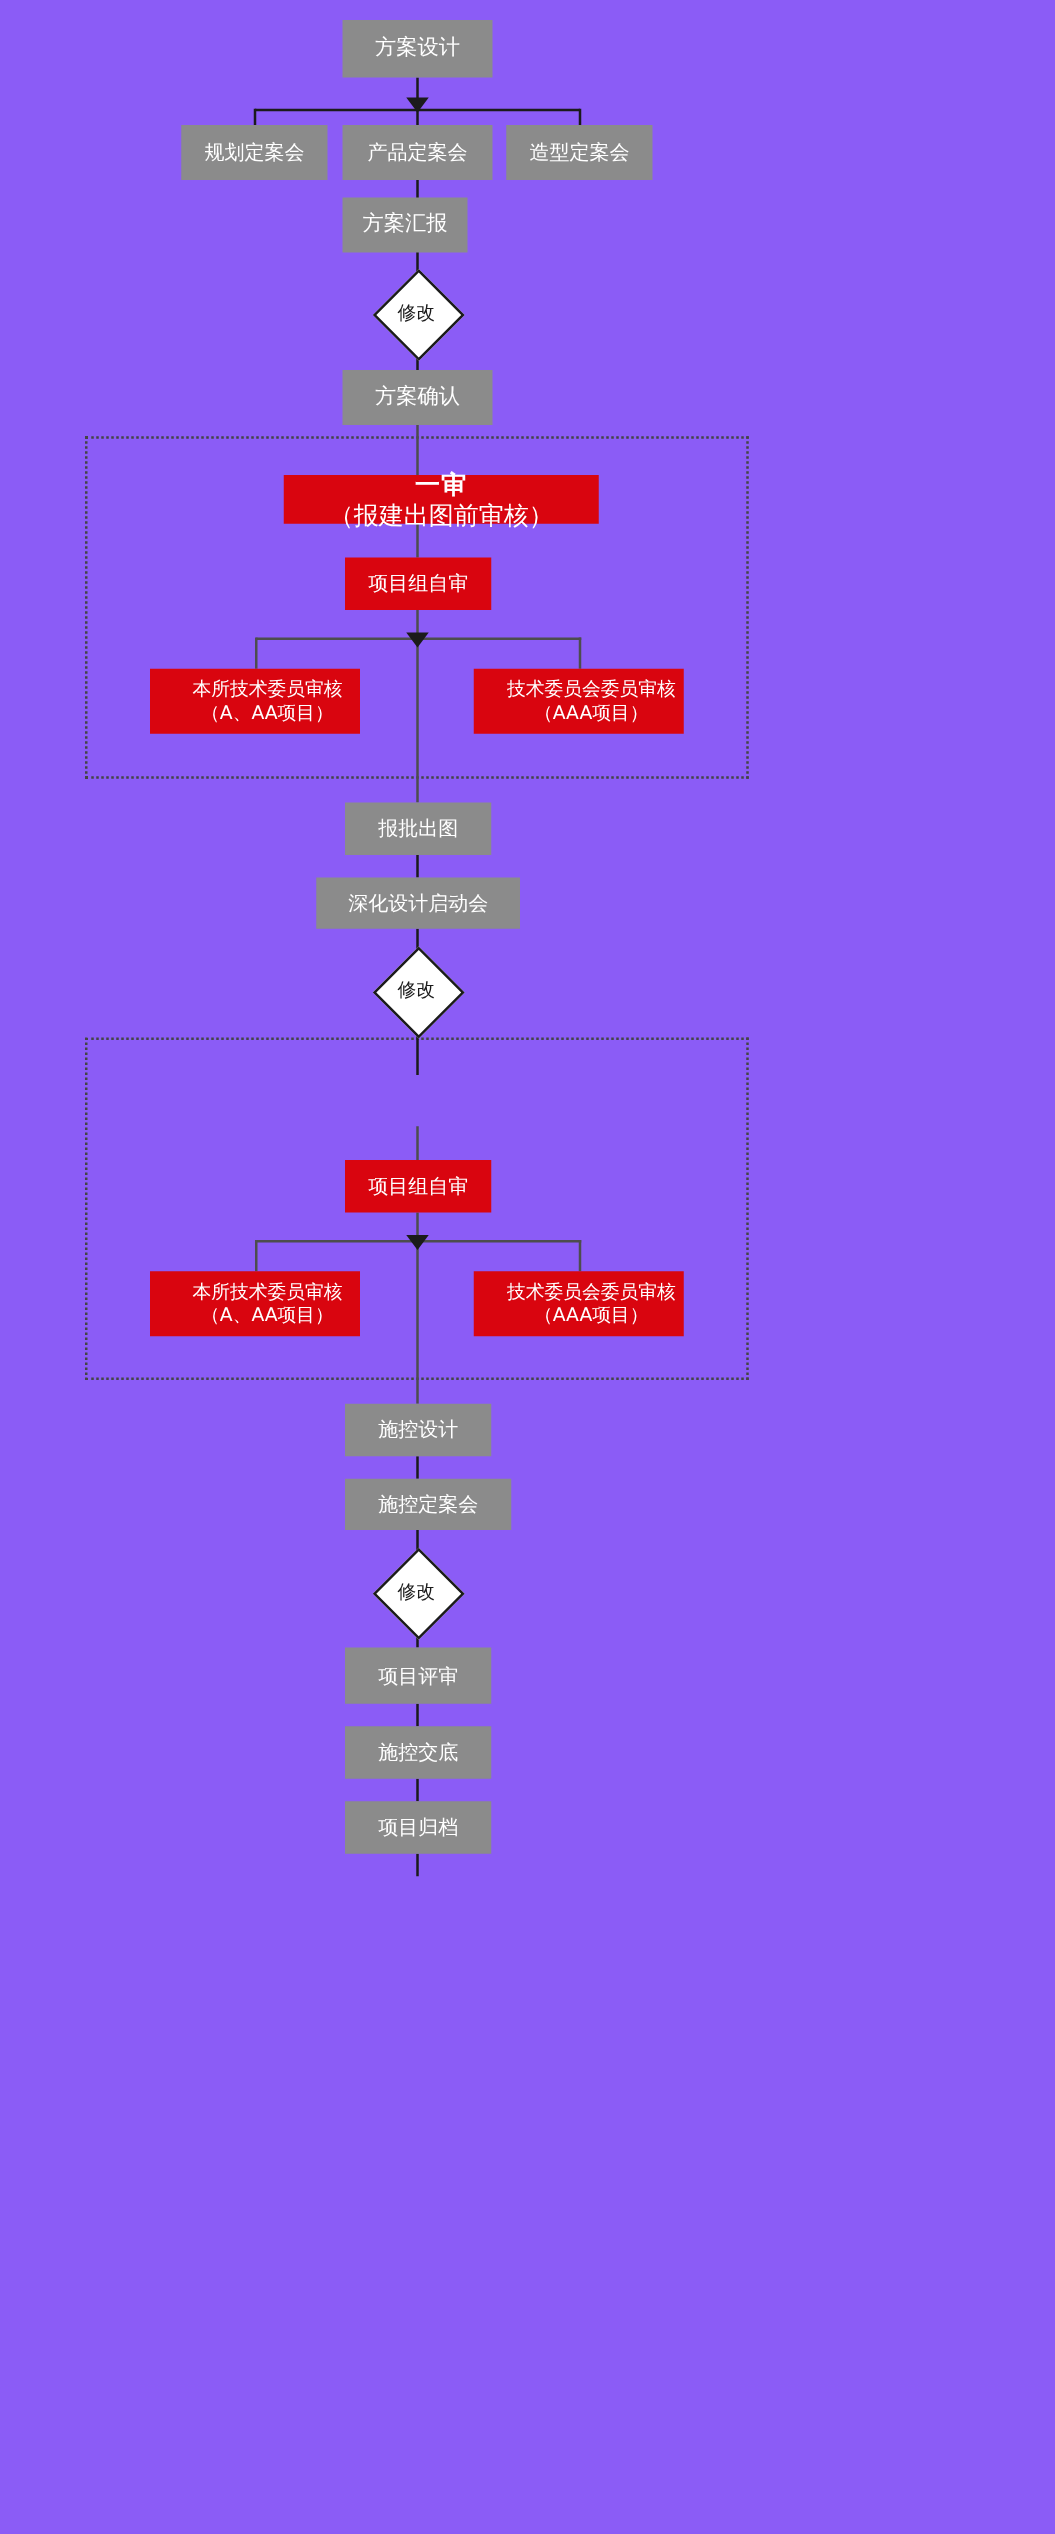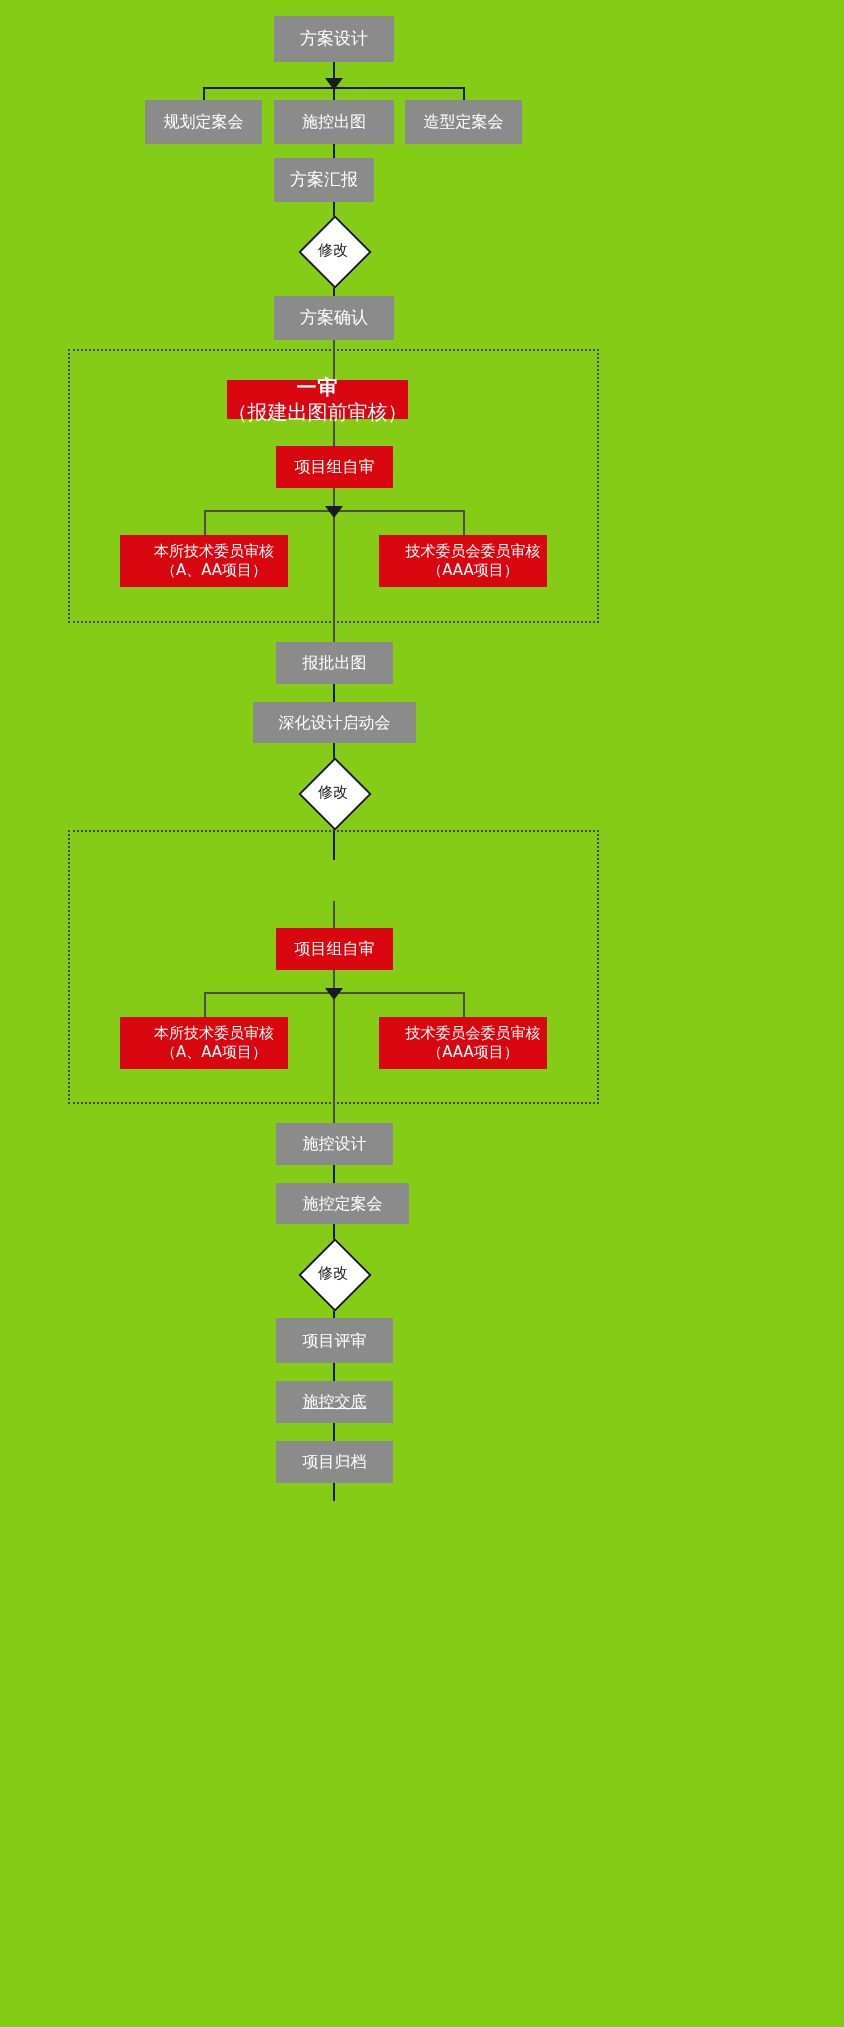--- a/index.html
+++ b/index.html
@@ -14,7 +14,7 @@
     position: relative;
     width: 844px;
     height: 2027px;
-    background: #84cc16;
+    background: #8b5cf6;
     overflow: hidden;
   }
   

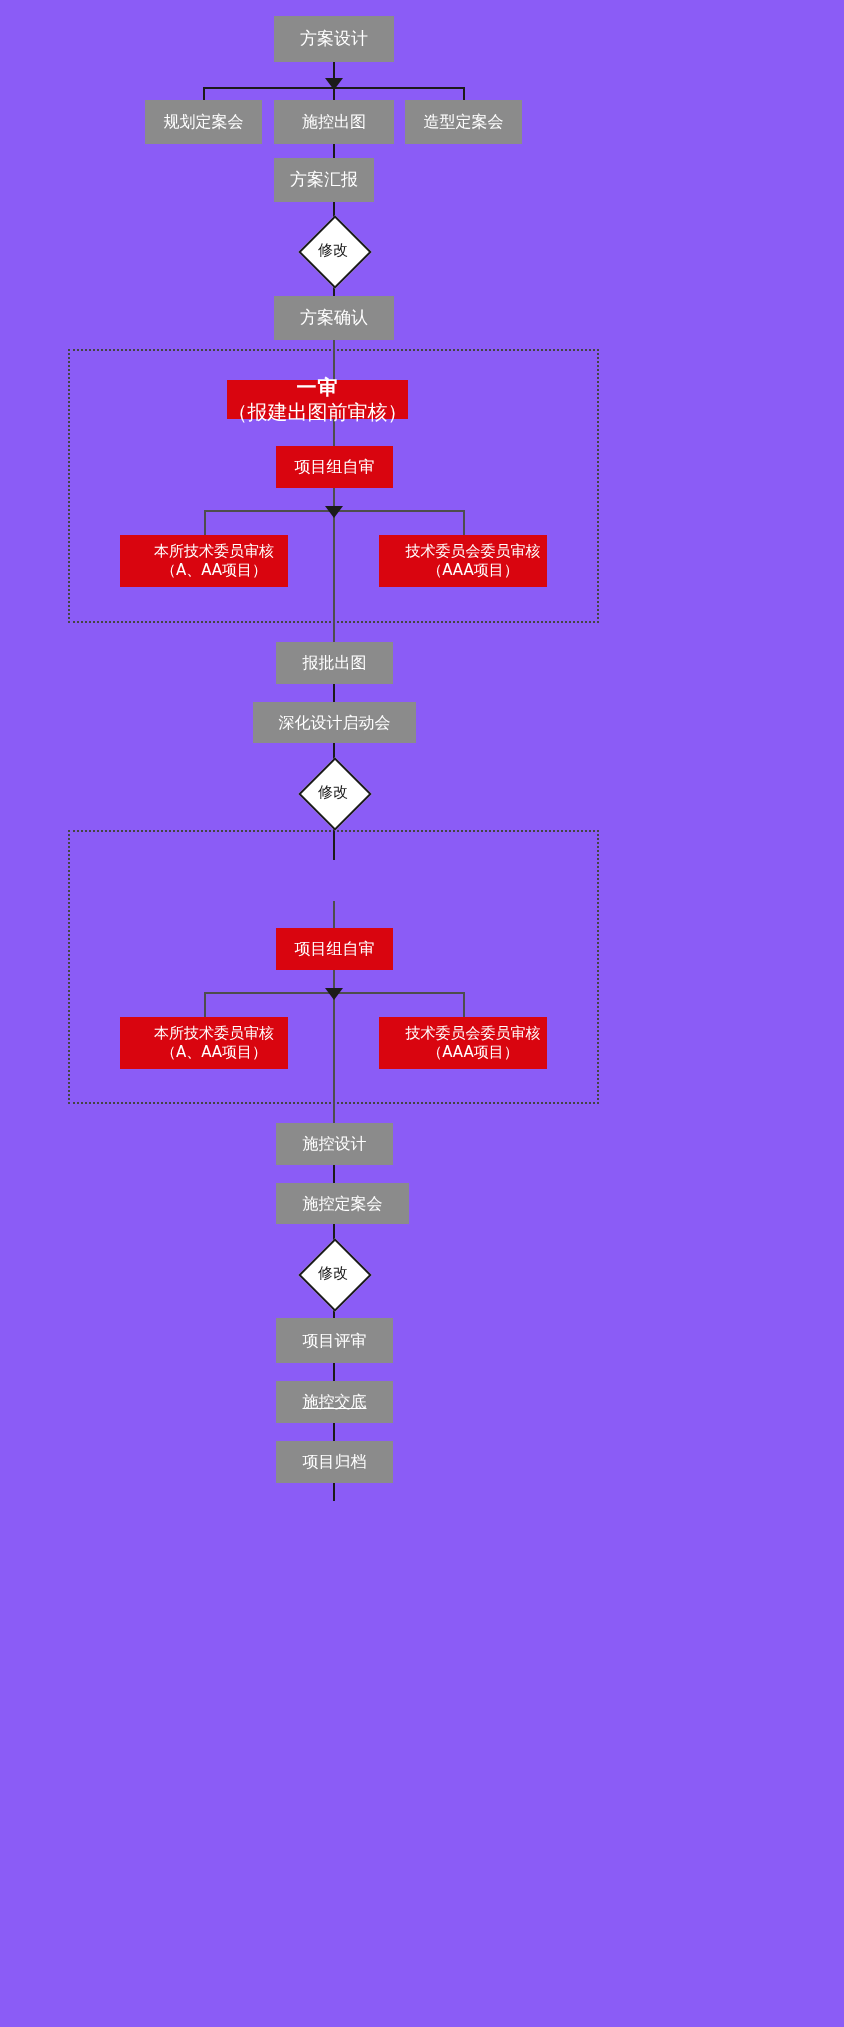--- a/index.html
+++ b/index.html
@@ -182,7 +182,7 @@
   </div>
 
   <div class="node gray f16" style="left:274px; top:100px; width:120px; height:44px;">
-    <span>施控出图</span>
+    <span>产品定案会</span>
   </div>
 
   <div class="node gray f16" style="left:405px; top:100px; width:117px; height:44px;">

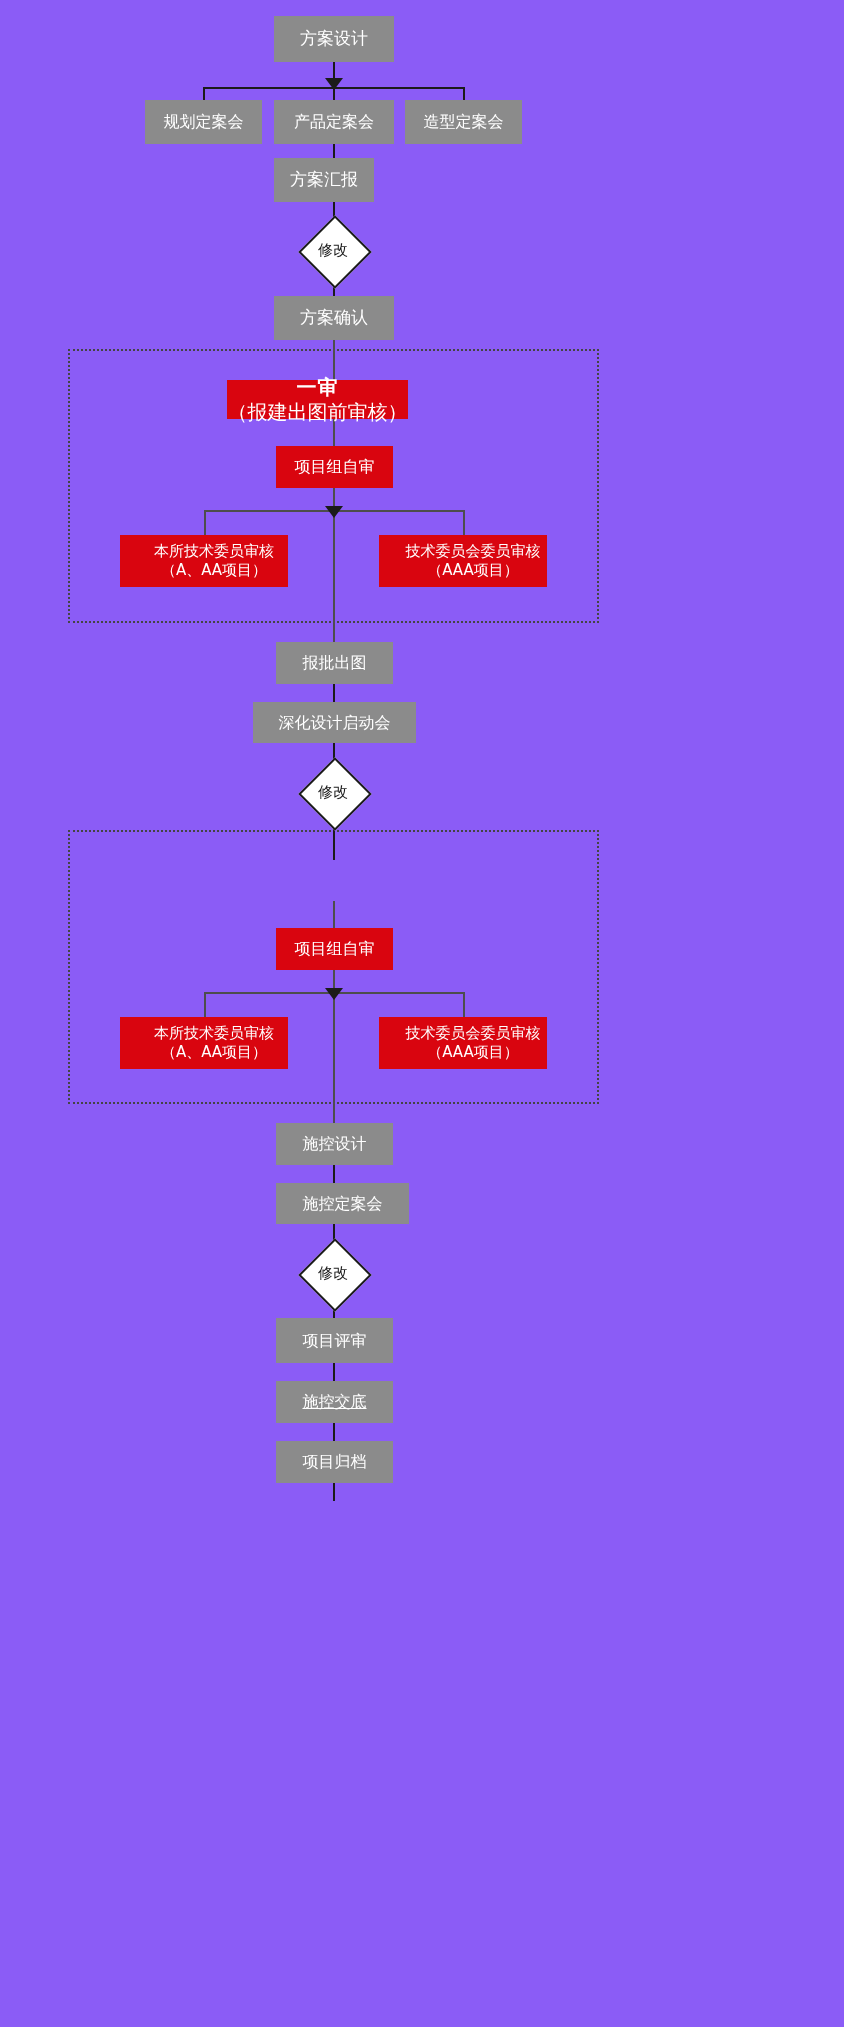--- a/index.html
+++ b/index.html
@@ -202,7 +202,7 @@
     <span>方案确认</span>
   </div>
 
-  <div class="node red" style="left:227px; top:380px; width:181px; height:39px;">
+  <div class="node red" style="left:227px; top:380px; width:252px; height:39px;">
     <span>
       <span class="hdr-lead">一审</span>
         <span class="hdr-rest">（报建出图前审核）</span>

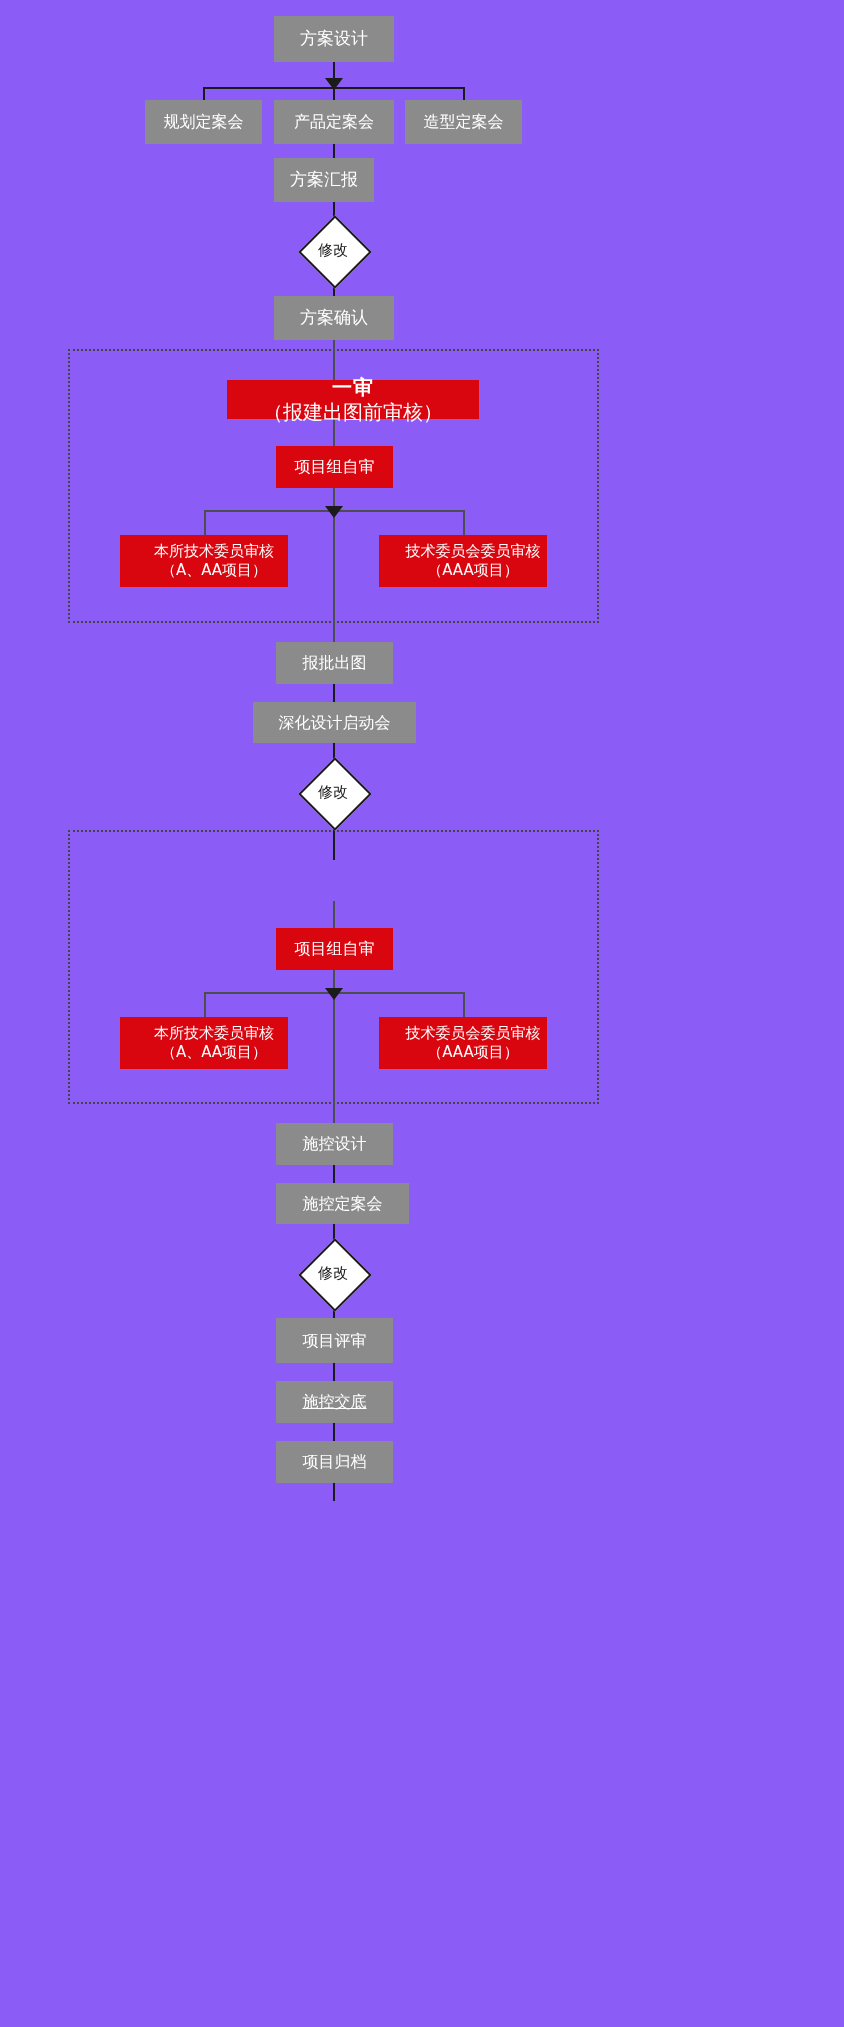--- a/index.html
+++ b/index.html
@@ -276,7 +276,7 @@
     <span>项目评审</span>
   </div>
 
-  <div class="node gray f16" style="left:276px; top:1381px; width:117px; height:42px;text-decoration:underline;">
+  <div class="node gray f16" style="left:276px; top:1381px; width:117px; height:42px;">
     <span>施控交底</span>
   </div>
 

